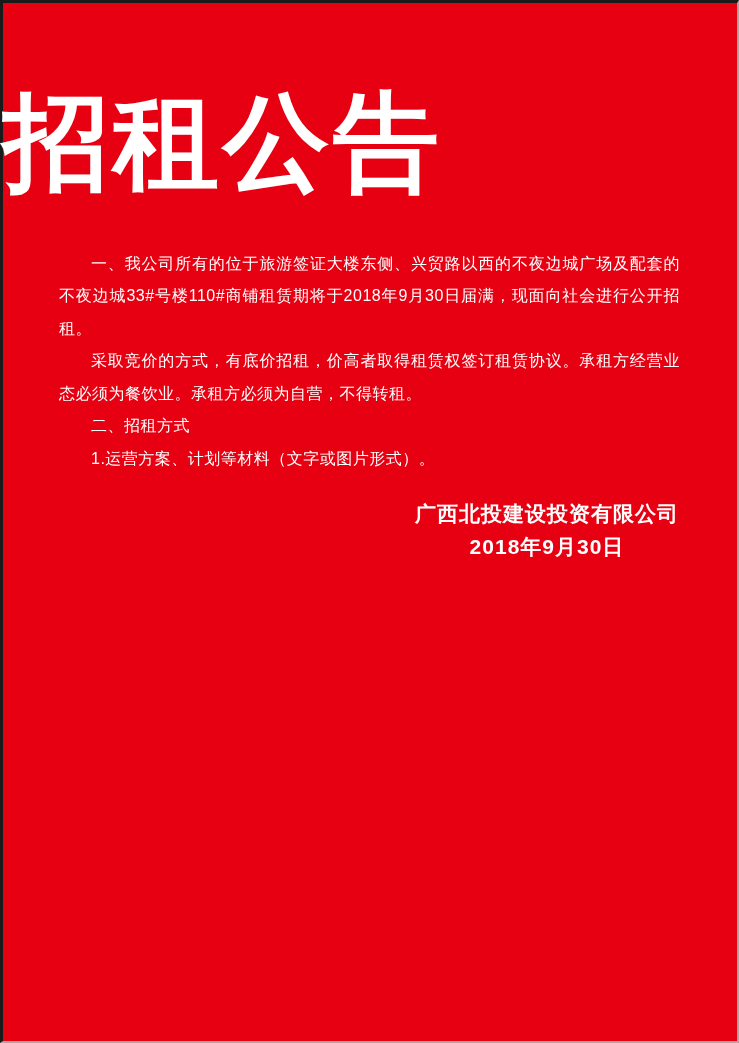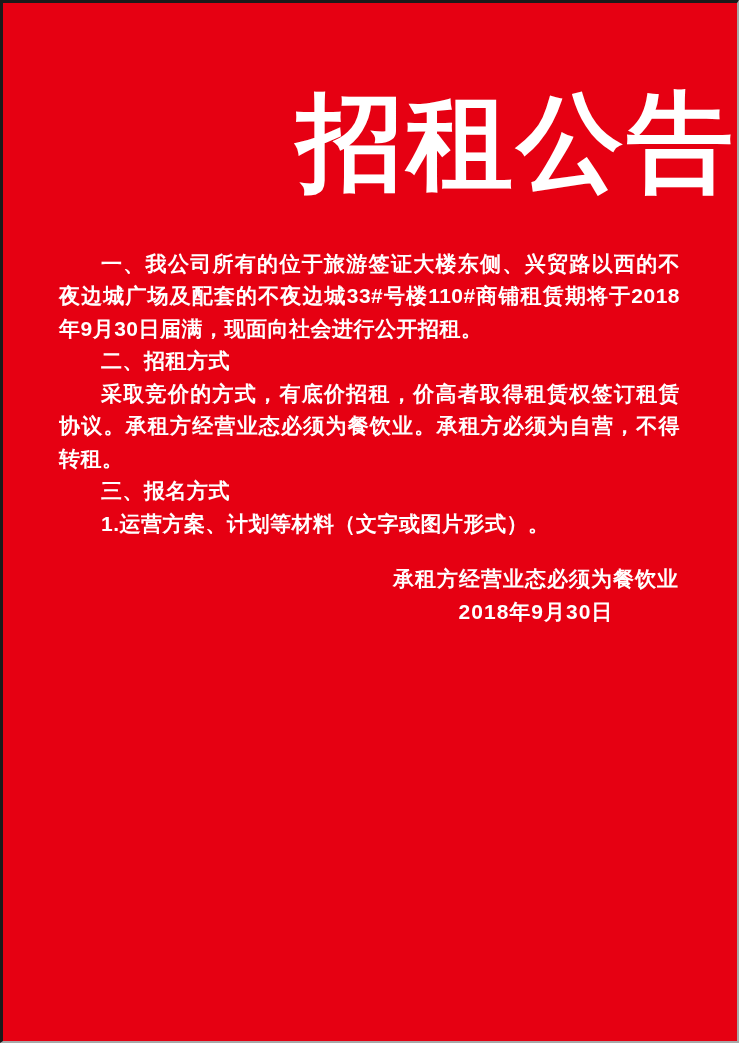--- a/index.html
+++ b/index.html
@@ -24,7 +24,7 @@
   }
   .title {
     margin: 82px 0 8px 0;
-    text-align: right;
+    text-align: left;
     font-family: "Liberation Serif", "DejaVu Serif", serif;
     font-weight: bold;
     font-size: 106px;

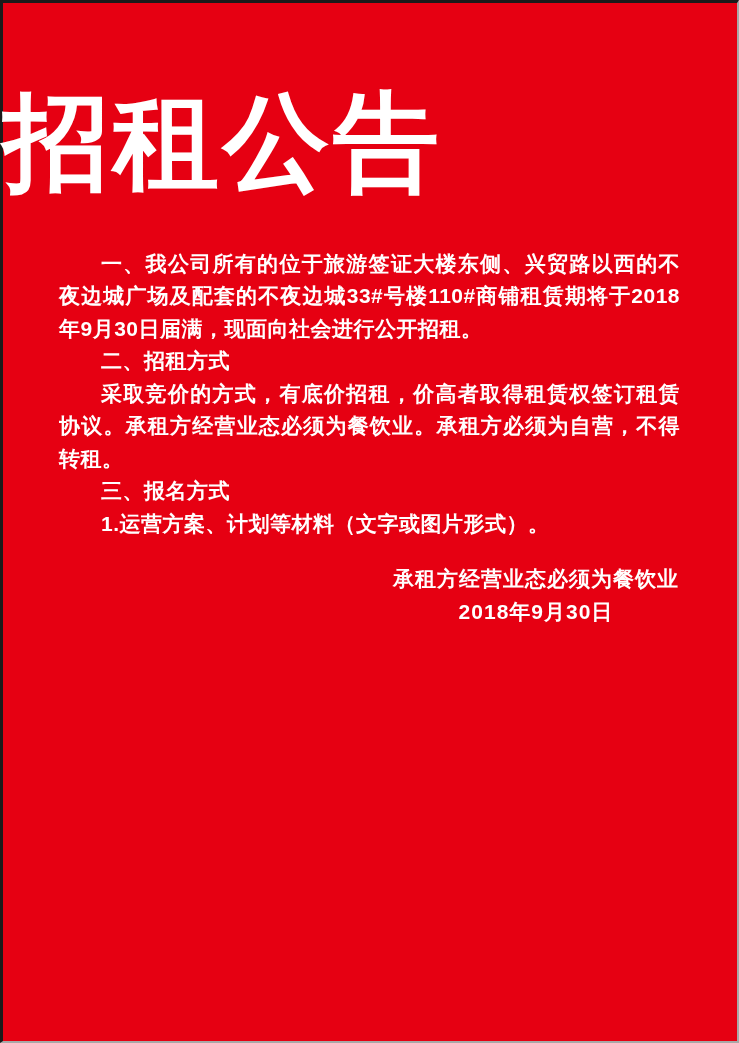--- a/index.html
+++ b/index.html
@@ -38,8 +38,8 @@
   .body-block p {
     margin: 0;
     padding: 0;
-    font-size: 21px;
-    font-weight: bold;
+    font-size: 16px;
+    font-weight: normal;
     line-height: 32.5px;
     text-indent: 2em;
     text-align: justify;

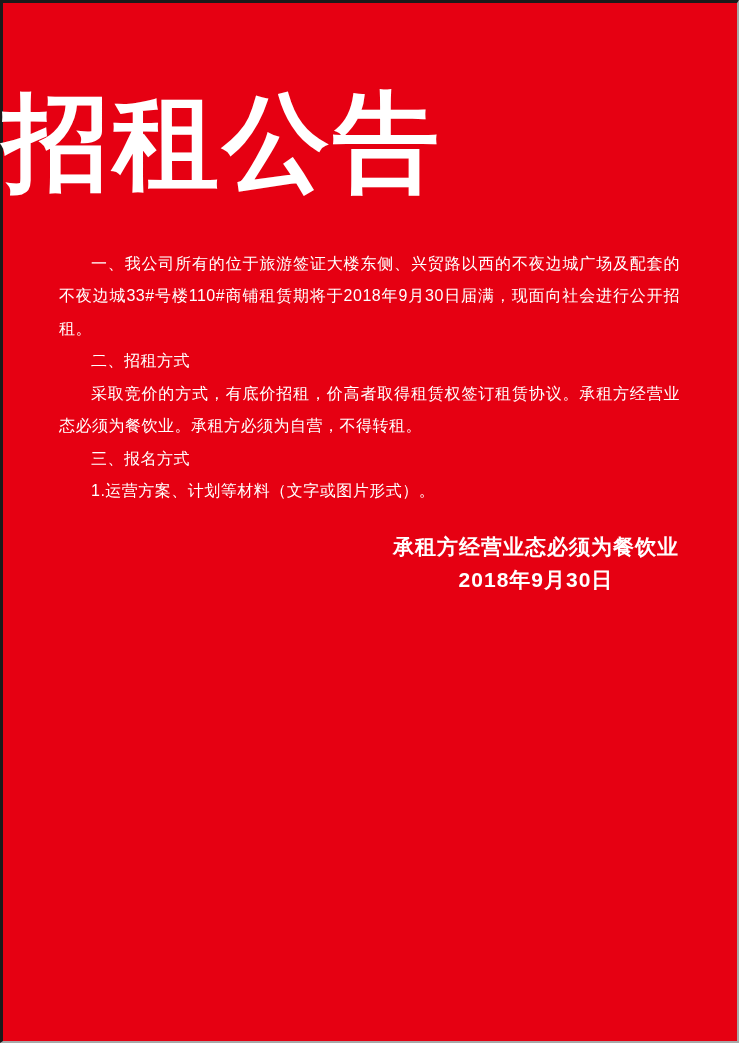--- a/index.html
+++ b/index.html
@@ -71,8 +71,8 @@
 
   <div class="body-block">
     <p>一、我公司所有的位于旅游签证大楼东侧、兴贸路以西的不夜边城广场及配套的不夜边城33#号楼110#商铺租赁期将于2018年9月30日届满，现面向社会进行公开招租。</p>
+    <p>采取竞价的方式，有底价招租，价高者取得租赁权签订租赁协议。承租方经营业态必须为餐饮业。承租方必须为自营，不得转租。</p>
     <p>二、招租方式</p>
-    <p>采取竞价的方式，有底价招租，价高者取得租赁权签订租赁协议。承租方经营业态必须为餐饮业。承租方必须为自营，不得转租。</p>
     <p>三、报名方式</p>
     <p>1.运营方案、计划等材料（文字或图片形式）。</p>
   </div>

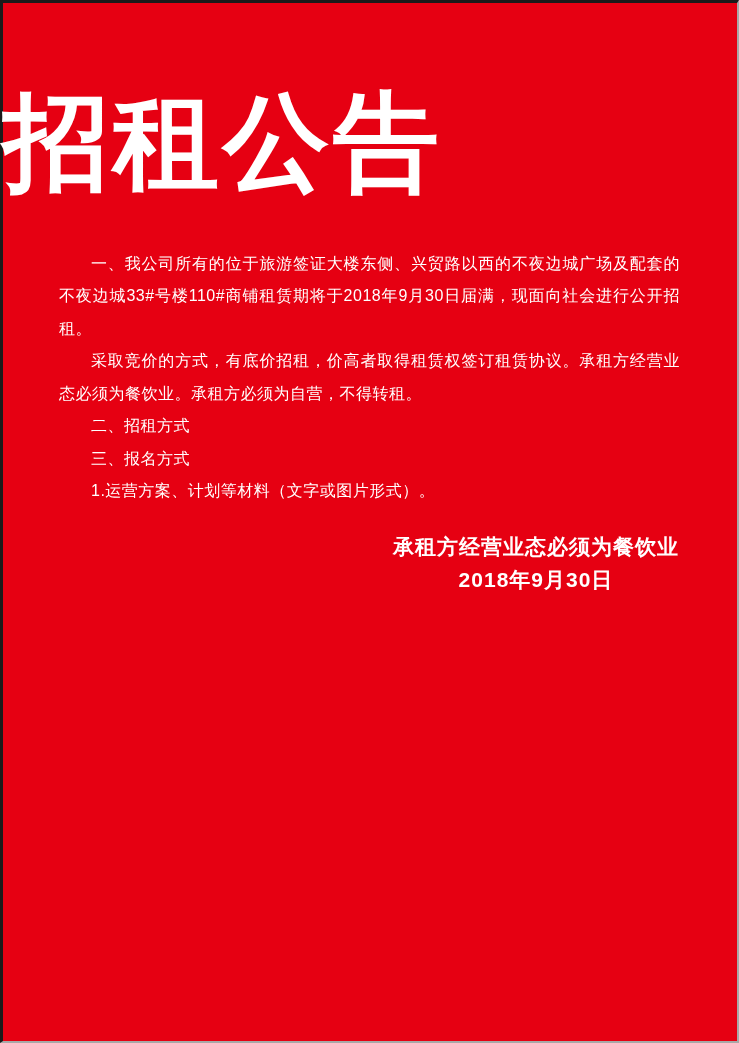--- a/index.html
+++ b/index.html
@@ -73,7 +73,6 @@
     <p>一、我公司所有的位于旅游签证大楼东侧、兴贸路以西的不夜边城广场及配套的不夜边城33#号楼110#商铺租赁期将于2018年9月30日届满，现面向社会进行公开招租。</p>
     <p>采取竞价的方式，有底价招租，价高者取得租赁权签订租赁协议。承租方经营业态必须为餐饮业。承租方必须为自营，不得转租。</p>
     <p>二、招租方式</p>
-    <p>三、报名方式</p>
     <p>1.运营方案、计划等材料（文字或图片形式）。</p>
   </div>
 

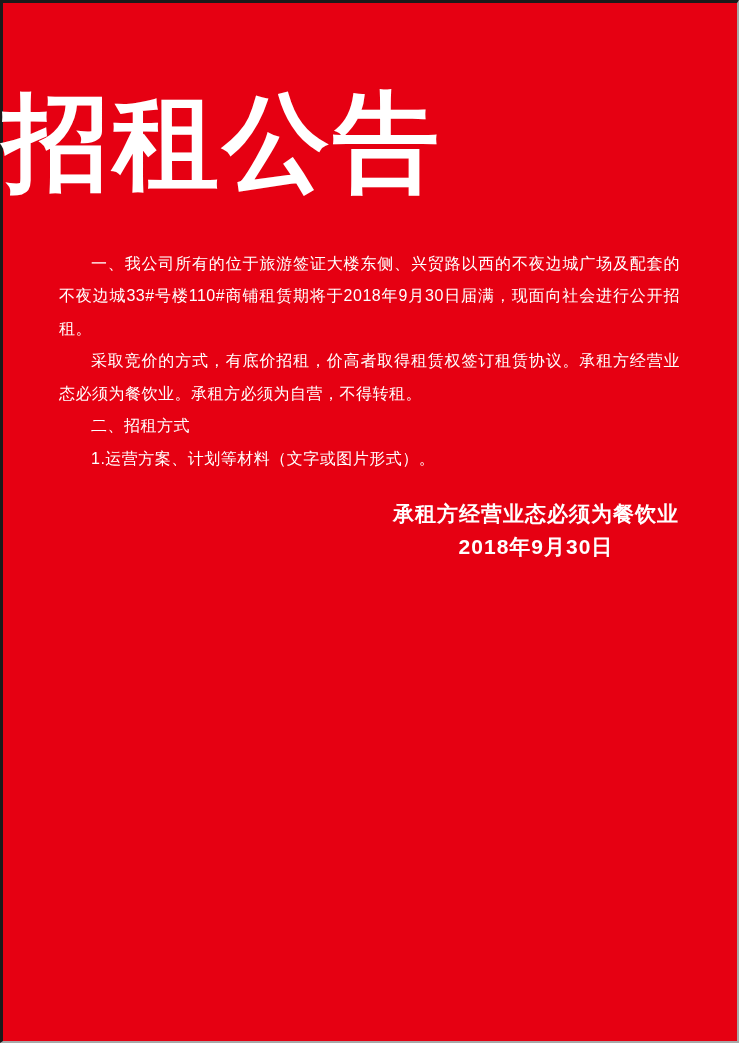--- a/index.html
+++ b/index.html
@@ -78,7 +78,7 @@
 
   <div class="signature">
     <div class="sig-inner">
-      <div>承租方经营业态必须为餐饮业</div>
+      <div>广西北投建设投资有限公司</div>
       <div>2018年9月30日</div>
     </div>
   </div>

